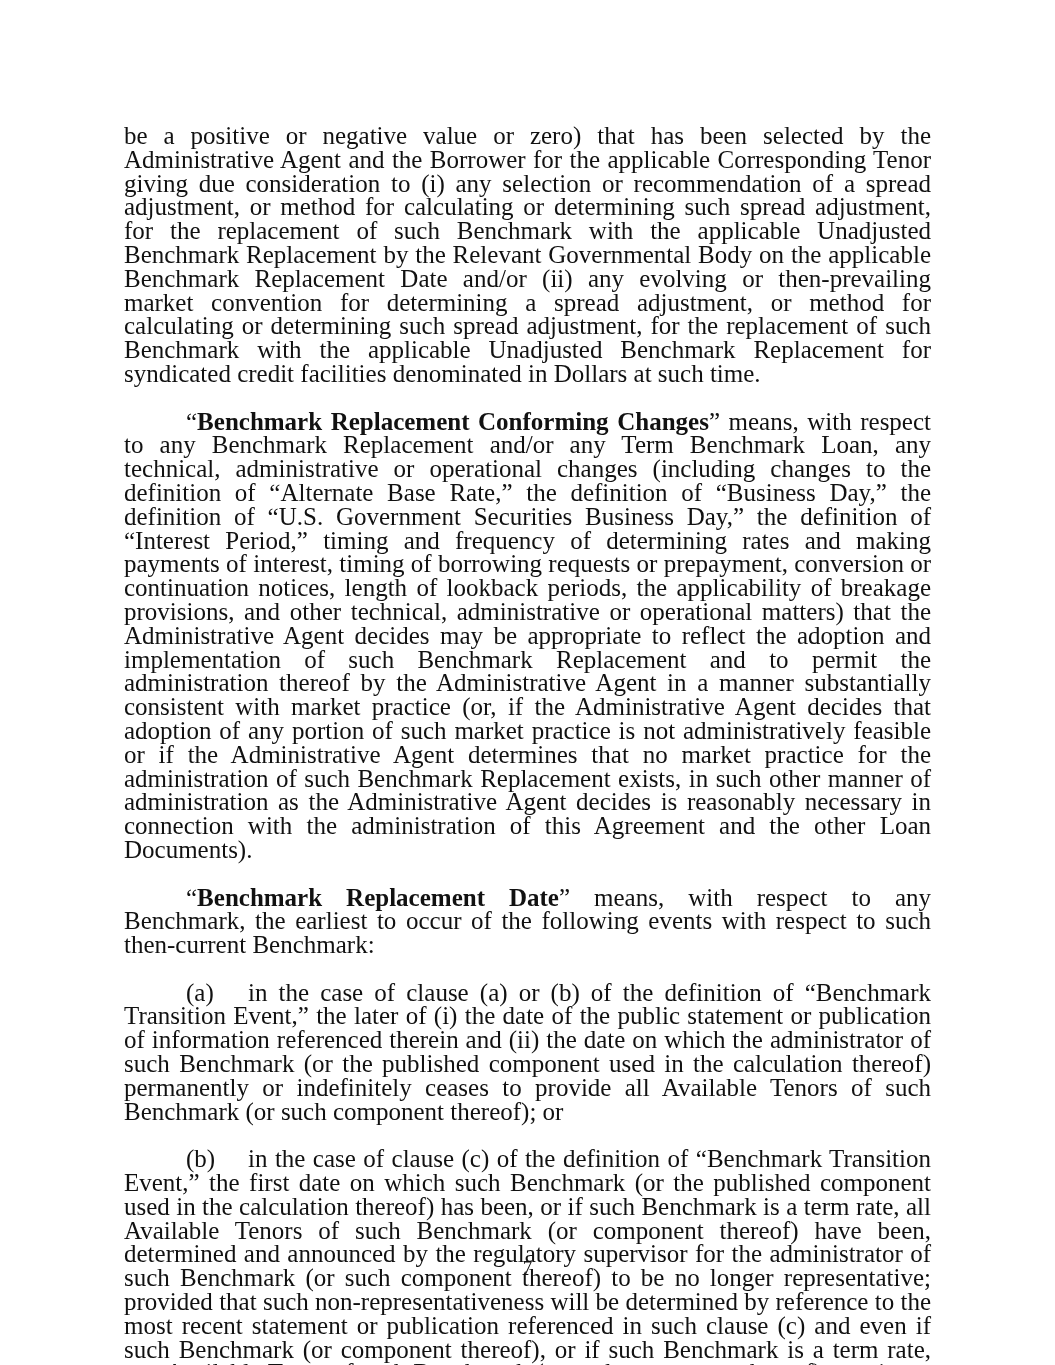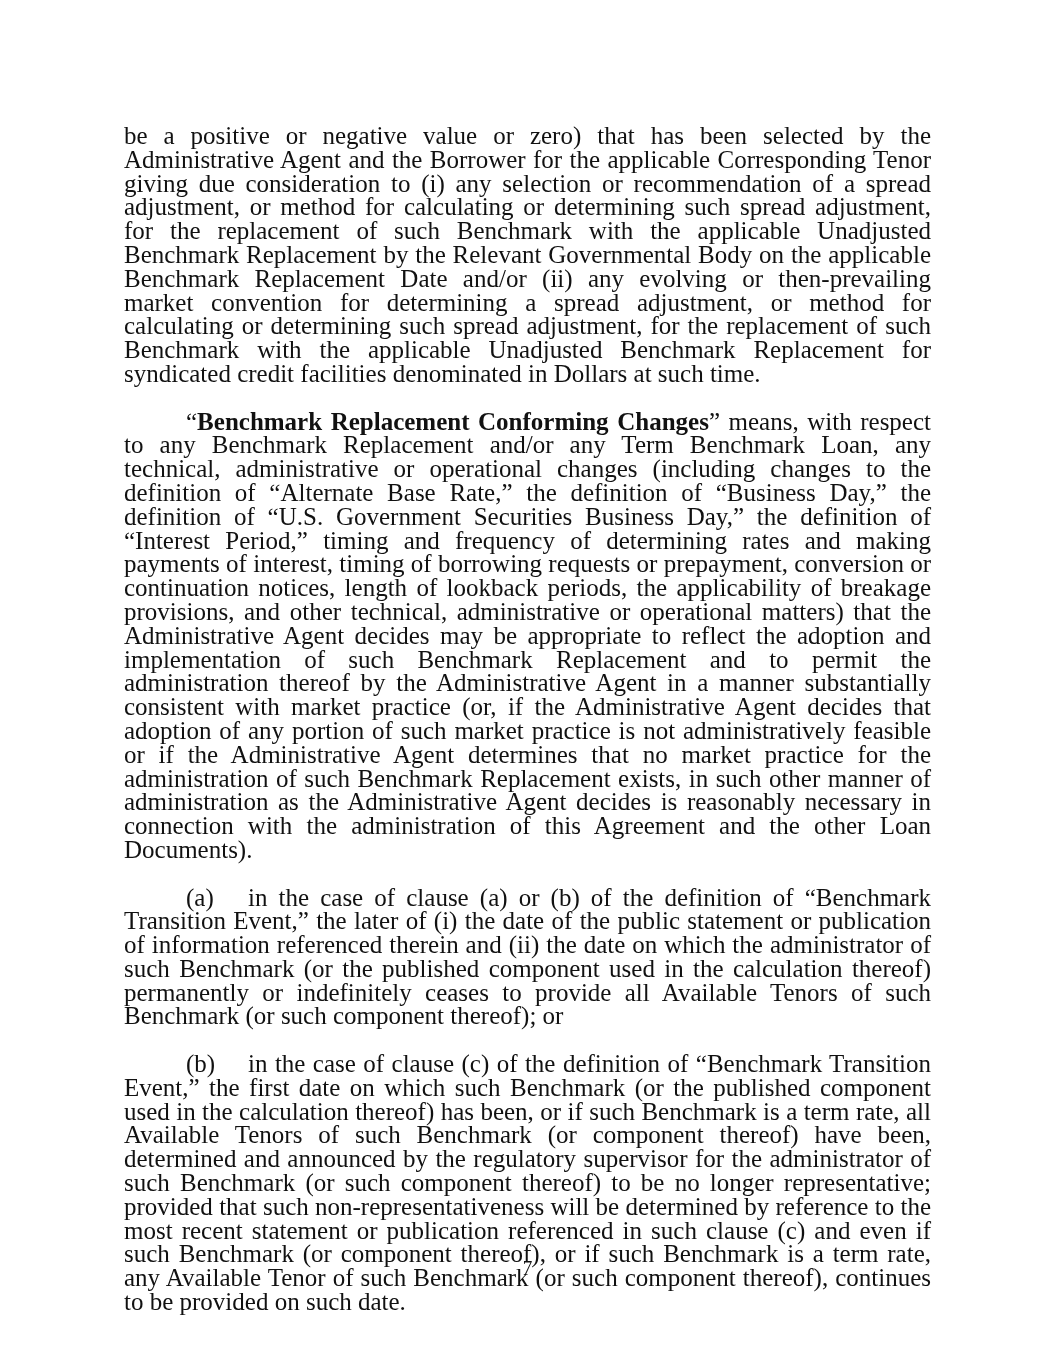--- a/index.html
+++ b/index.html
@@ -26,6 +26,7 @@
 
   <p class="para indent"><span>“</span><b>Benchmark Replacement Conforming Changes</b><span>” means, with respect to any Benchmark Replacement and/or any Term Benchmark Loan, any technical, administrative or operational changes (including changes to the definition of “Alternate Base Rate,” the definition of “Business Day,” the definition of “U.S. Government Securities Business Day,” the definition of “Interest Period,” timing and frequency of determining rates and making payments of interest, timing of borrowing requests or prepayment, conversion or continuation notices, length of lookback periods, the applicability of breakage provisions, and other technical, administrative or operational matters) that the Administrative Agent decides may be appropriate to reflect the adoption and implementation of such Benchmark Replacement and to permit the administration thereof by the Administrative Agent in a manner substantially consistent with market practice (or, if the Administrative Agent decides that adoption of any portion of such market practice is not administratively feasible or if the Administrative Agent determines that no market practice for the administration of such Benchmark Replacement exists, in such other manner of administration as the Administrative Agent decides is reasonably necessary in connection with the administration of this Agreement and the other Loan Documents).</span></p>
 
+  <p class="para indent"><span>“</span><b>Benchmark Replacement Date</b><span>” means, with respect to any Benchmark, the earliest to occur of the following events with respect to such then-current Benchmark:</span></p>
 
   <p class="para indent"><span class="clause-label">(a)</span><span>in the case of clause (a) or (b) of the definition of “Benchmark Transition Event,” the later of (i) the date of the public statement or publication of information referenced therein and (ii) the date on which the administrator of such Benchmark (or the published component used in the calculation thereof) permanently or indefinitely ceases to provide all Available Tenors of such Benchmark (or such component thereof); or</span></p>
 

